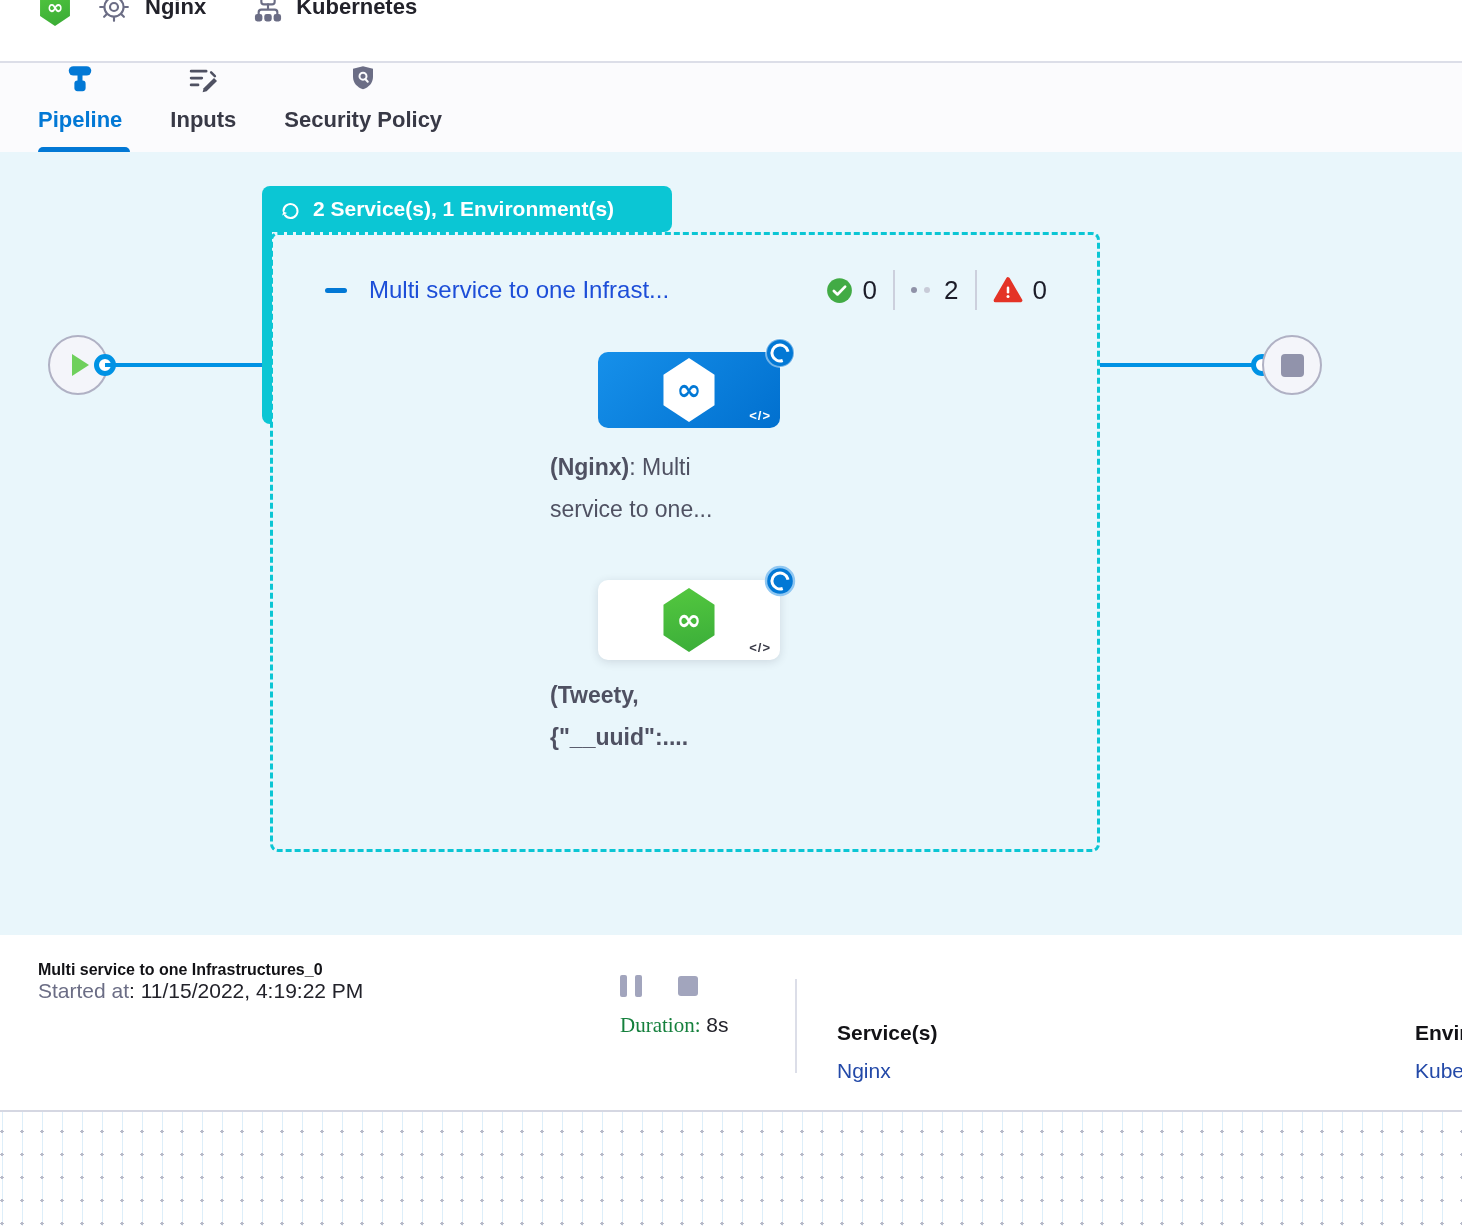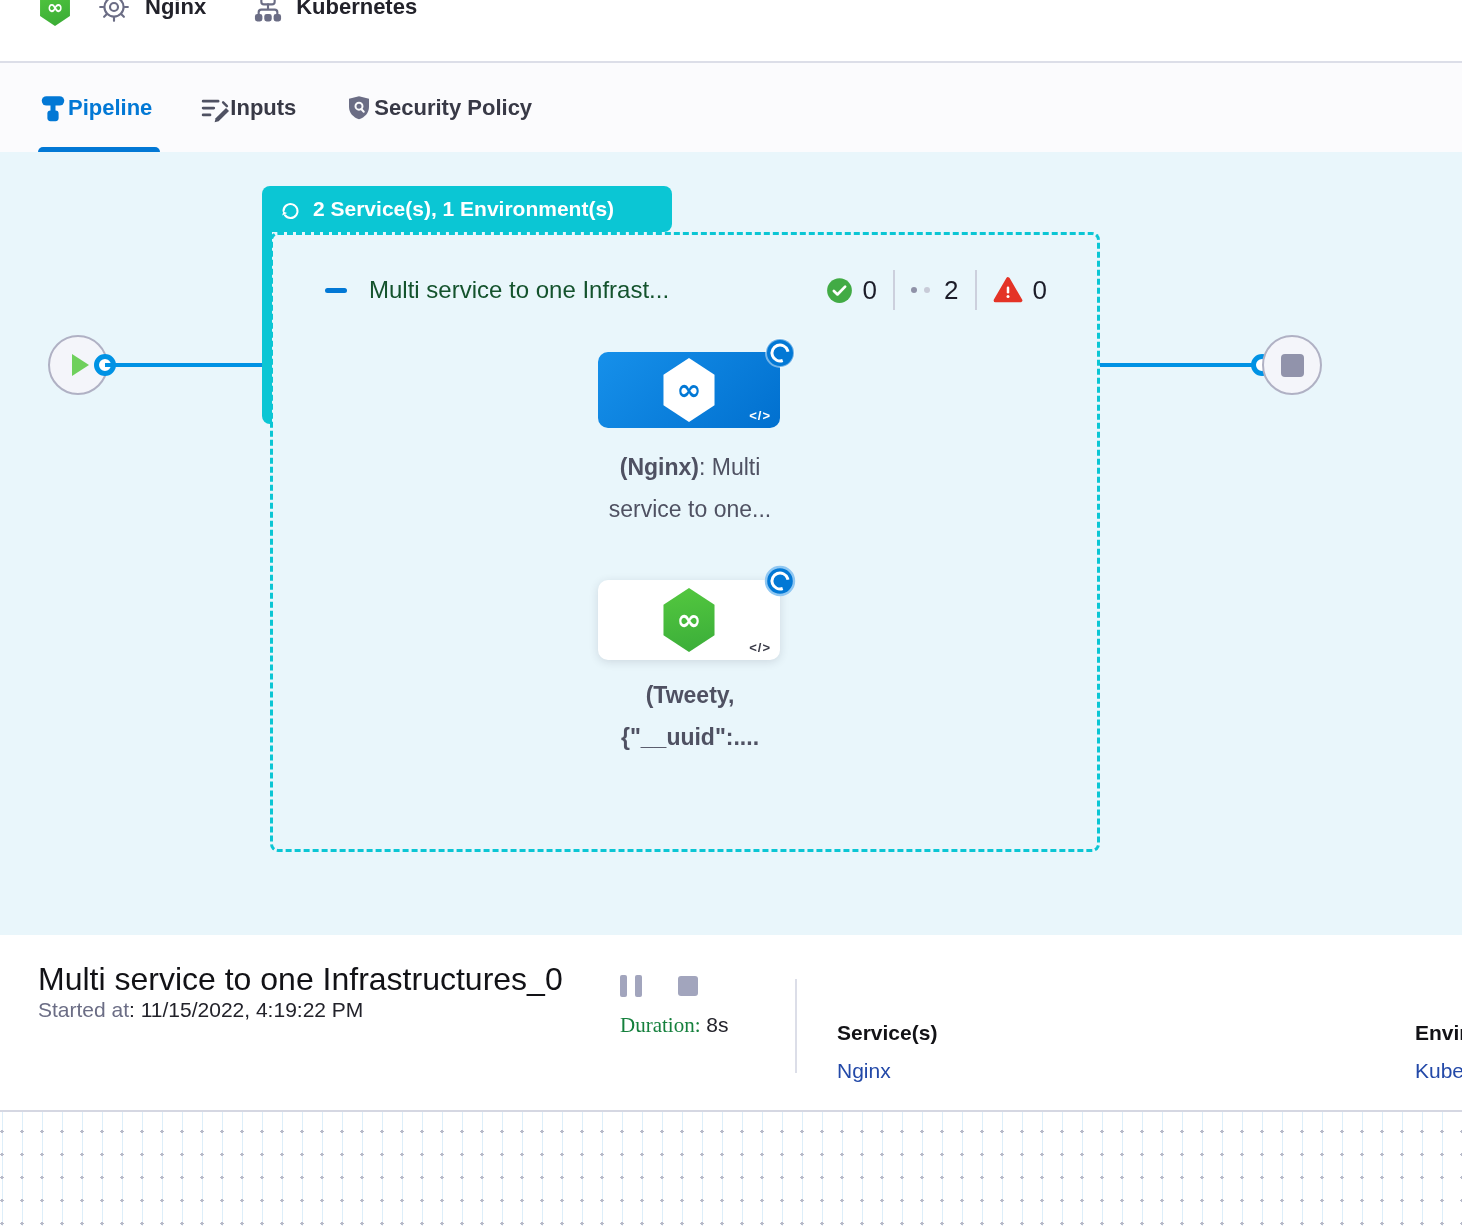--- a/index.html
+++ b/index.html
@@ -20,8 +20,8 @@
 
   
   .tabbar { height:89px; background:#fbfbfd; display:flex; align-items:center; padding-left:38px; gap:48px; }
-  .tab { position:relative; height:100%; display:flex; align-items:center; 
-         font-size:22px; font-weight:600; color:#383946; cursor:pointer; }
+  .tab { position:relative; height:100%; display:flex; align-items:center; gap:14px;
+         font-size:22px; font-weight:600; color:#383946; cursor:pointer;flex-direction:column; }
   .tab.active { color:#0278d5; }
   .tab-underline { position:absolute; left:0; right:-8px; bottom:0; height:5px; background:#0278d5; border-radius:6px 6px 0 0; }
 

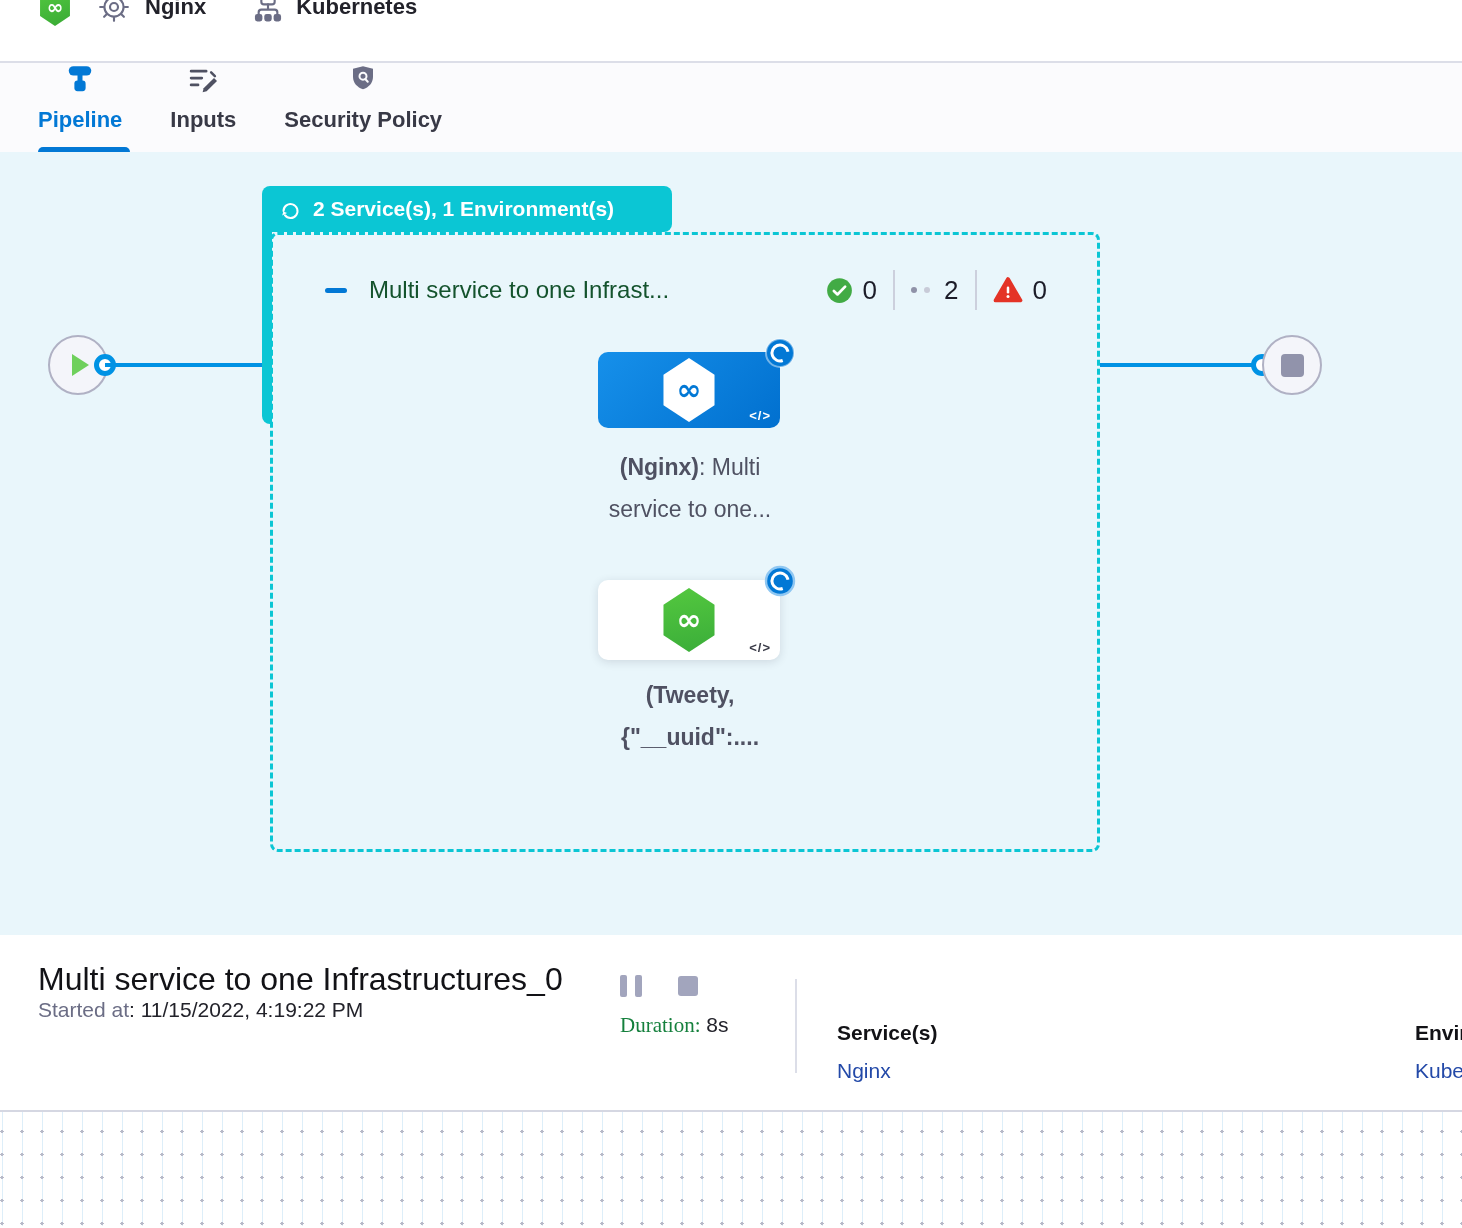--- a/index.html
+++ b/index.html
@@ -45,7 +45,7 @@
   .stage-head { position:absolute; left:325px; top:118px; width:722px; display:flex; align-items:center; justify-content:space-between; }
   .stage-left { display:flex; align-items:center; gap:22px; }
   .minus-bar { width:22px; height:5px; background:#0278d5; border-radius:3px; }
-  .stage-title { font-size:24px; font-weight:500; color:#14532d; }
+  .stage-title { font-size:24px; font-weight:500; color:#1d4ed8; }
   .stage-counts { display:flex; align-items:center; gap:10px; font-size:26px; color:#1c1c28; font-weight:500; }
   .count-div { width:2px; height:40px; background:#ccd0dd; margin:0 6px; }
   .dots { display:flex; gap:7px; align-items:center; margin-right:4px; }

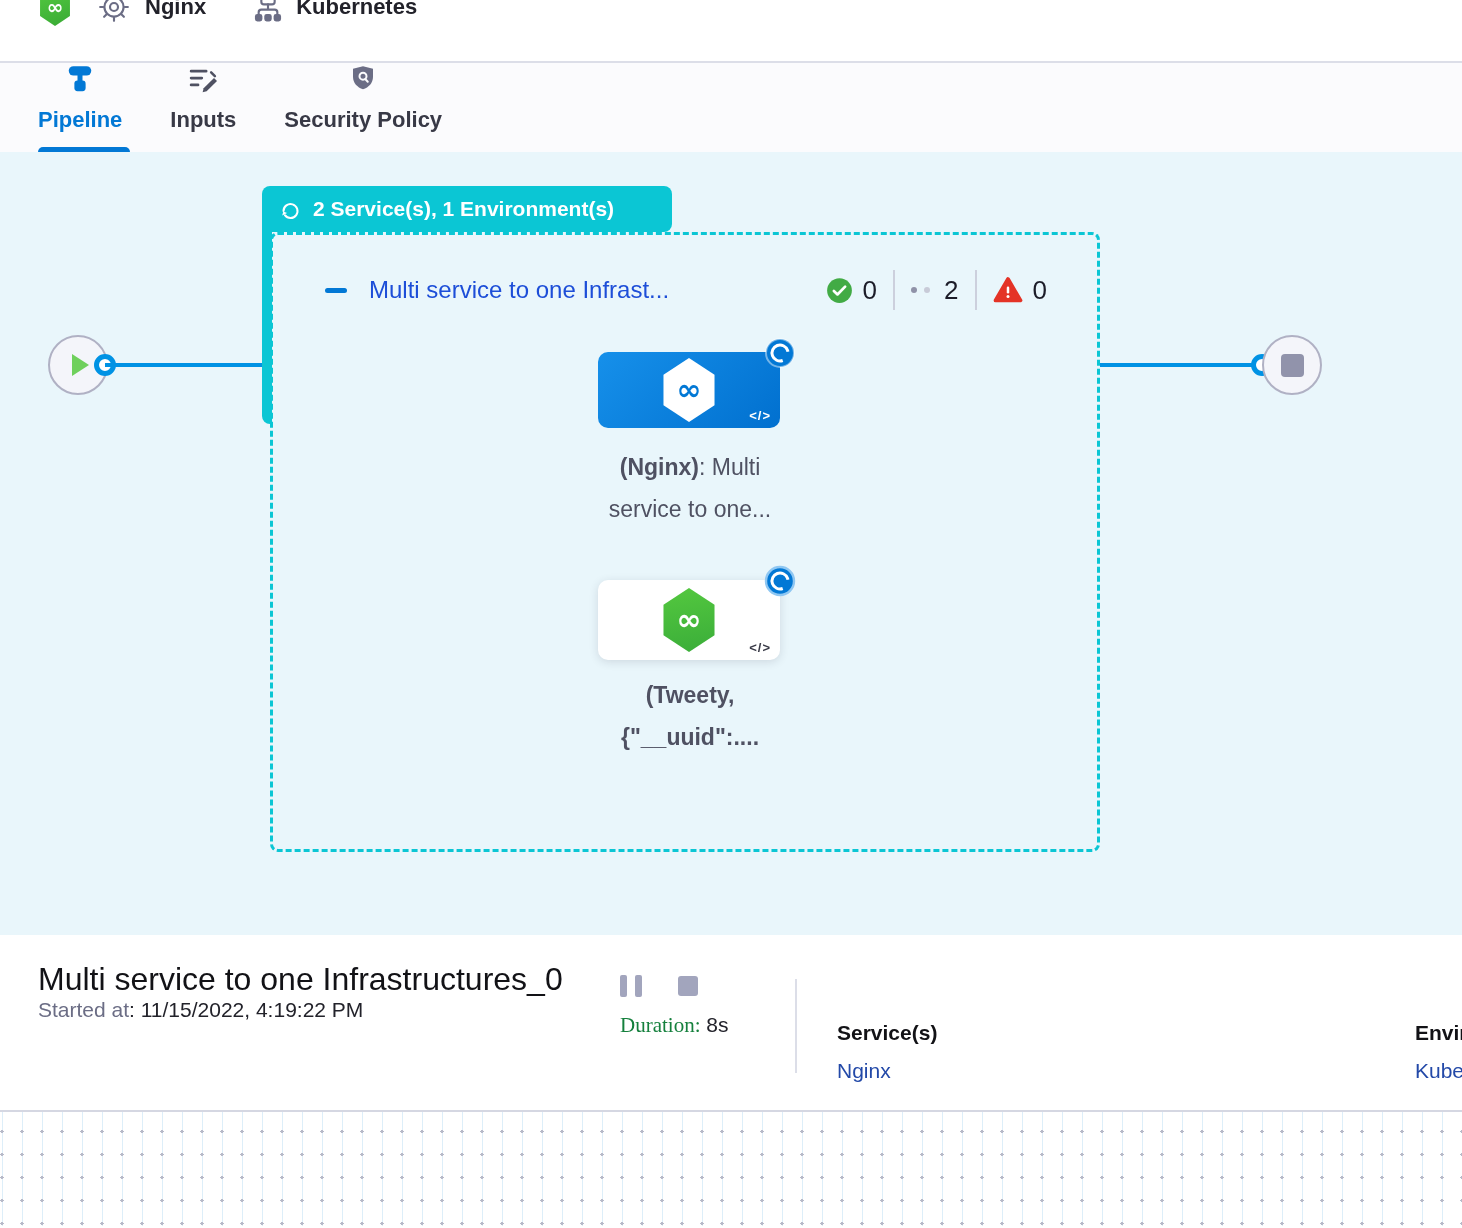--- a/index.html
+++ b/index.html
@@ -66,7 +66,7 @@
   .code-glyph-2 { color:#383946; }
   .loop-badge { position:absolute; right:-16px; top:-15px; width:32px; height:32px; }
 
-  .node-label { position:absolute; width:280px; text-align:center; font-size:23px; line-height:42px; color:#4f5162; }
+  .node-label { position:absolute; width:280px; font-size:23px; line-height:42px; color:#4f5162; }
   .node-label-1 { left:550px; top:294px; }
   .node-label-2 { left:550px; top:522px; font-weight:bold; }
   .node-label b { font-weight:bold; }

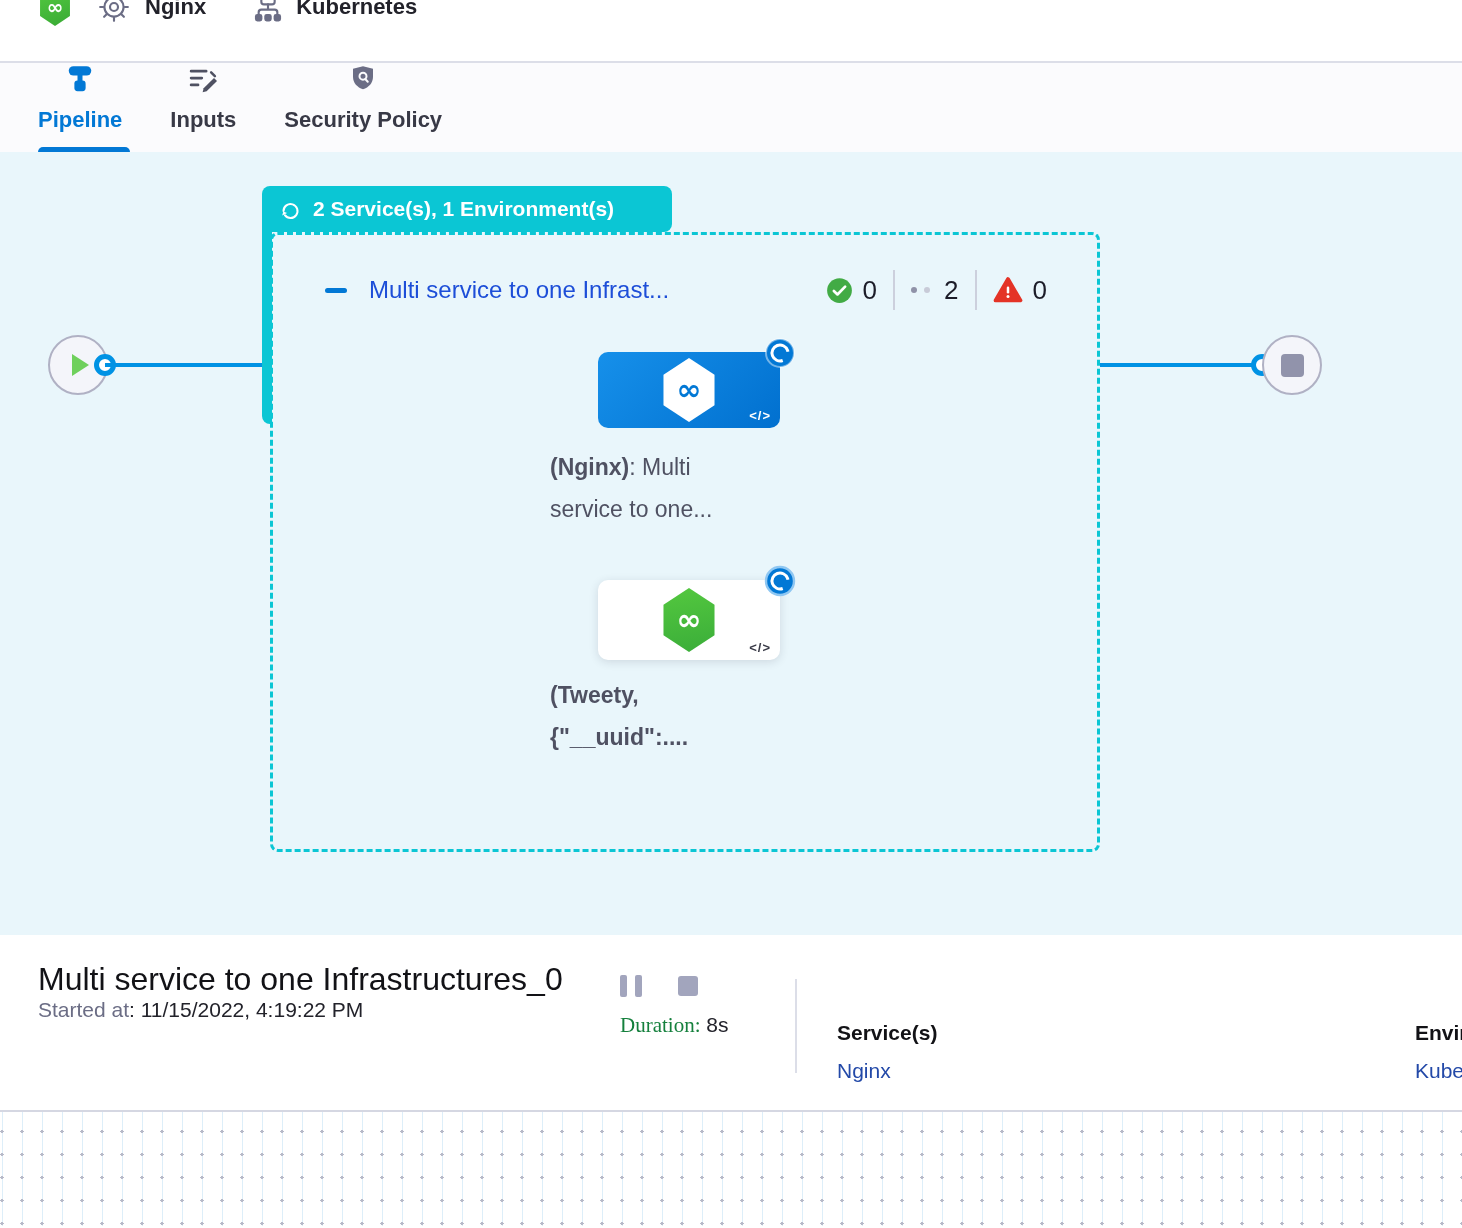--- a/index.html
+++ b/index.html
@@ -74,7 +74,7 @@
   
   .footer { position:relative; height:175px; background:#fff; }
   .f-col1 { position:absolute; left:38px; top:26px; }
-  .f-title { font-size:32px; font-weight:normal; color:#121216; }
+  .f-title { font-size:16px; font-weight:bold; color:#121216; }
   .f-sub { font-size:21px; color:#22222a; }
   .f-sub .muted { color:#6b6d85; }
   .f-col2 { position:absolute; left:620px; top:40px; }

